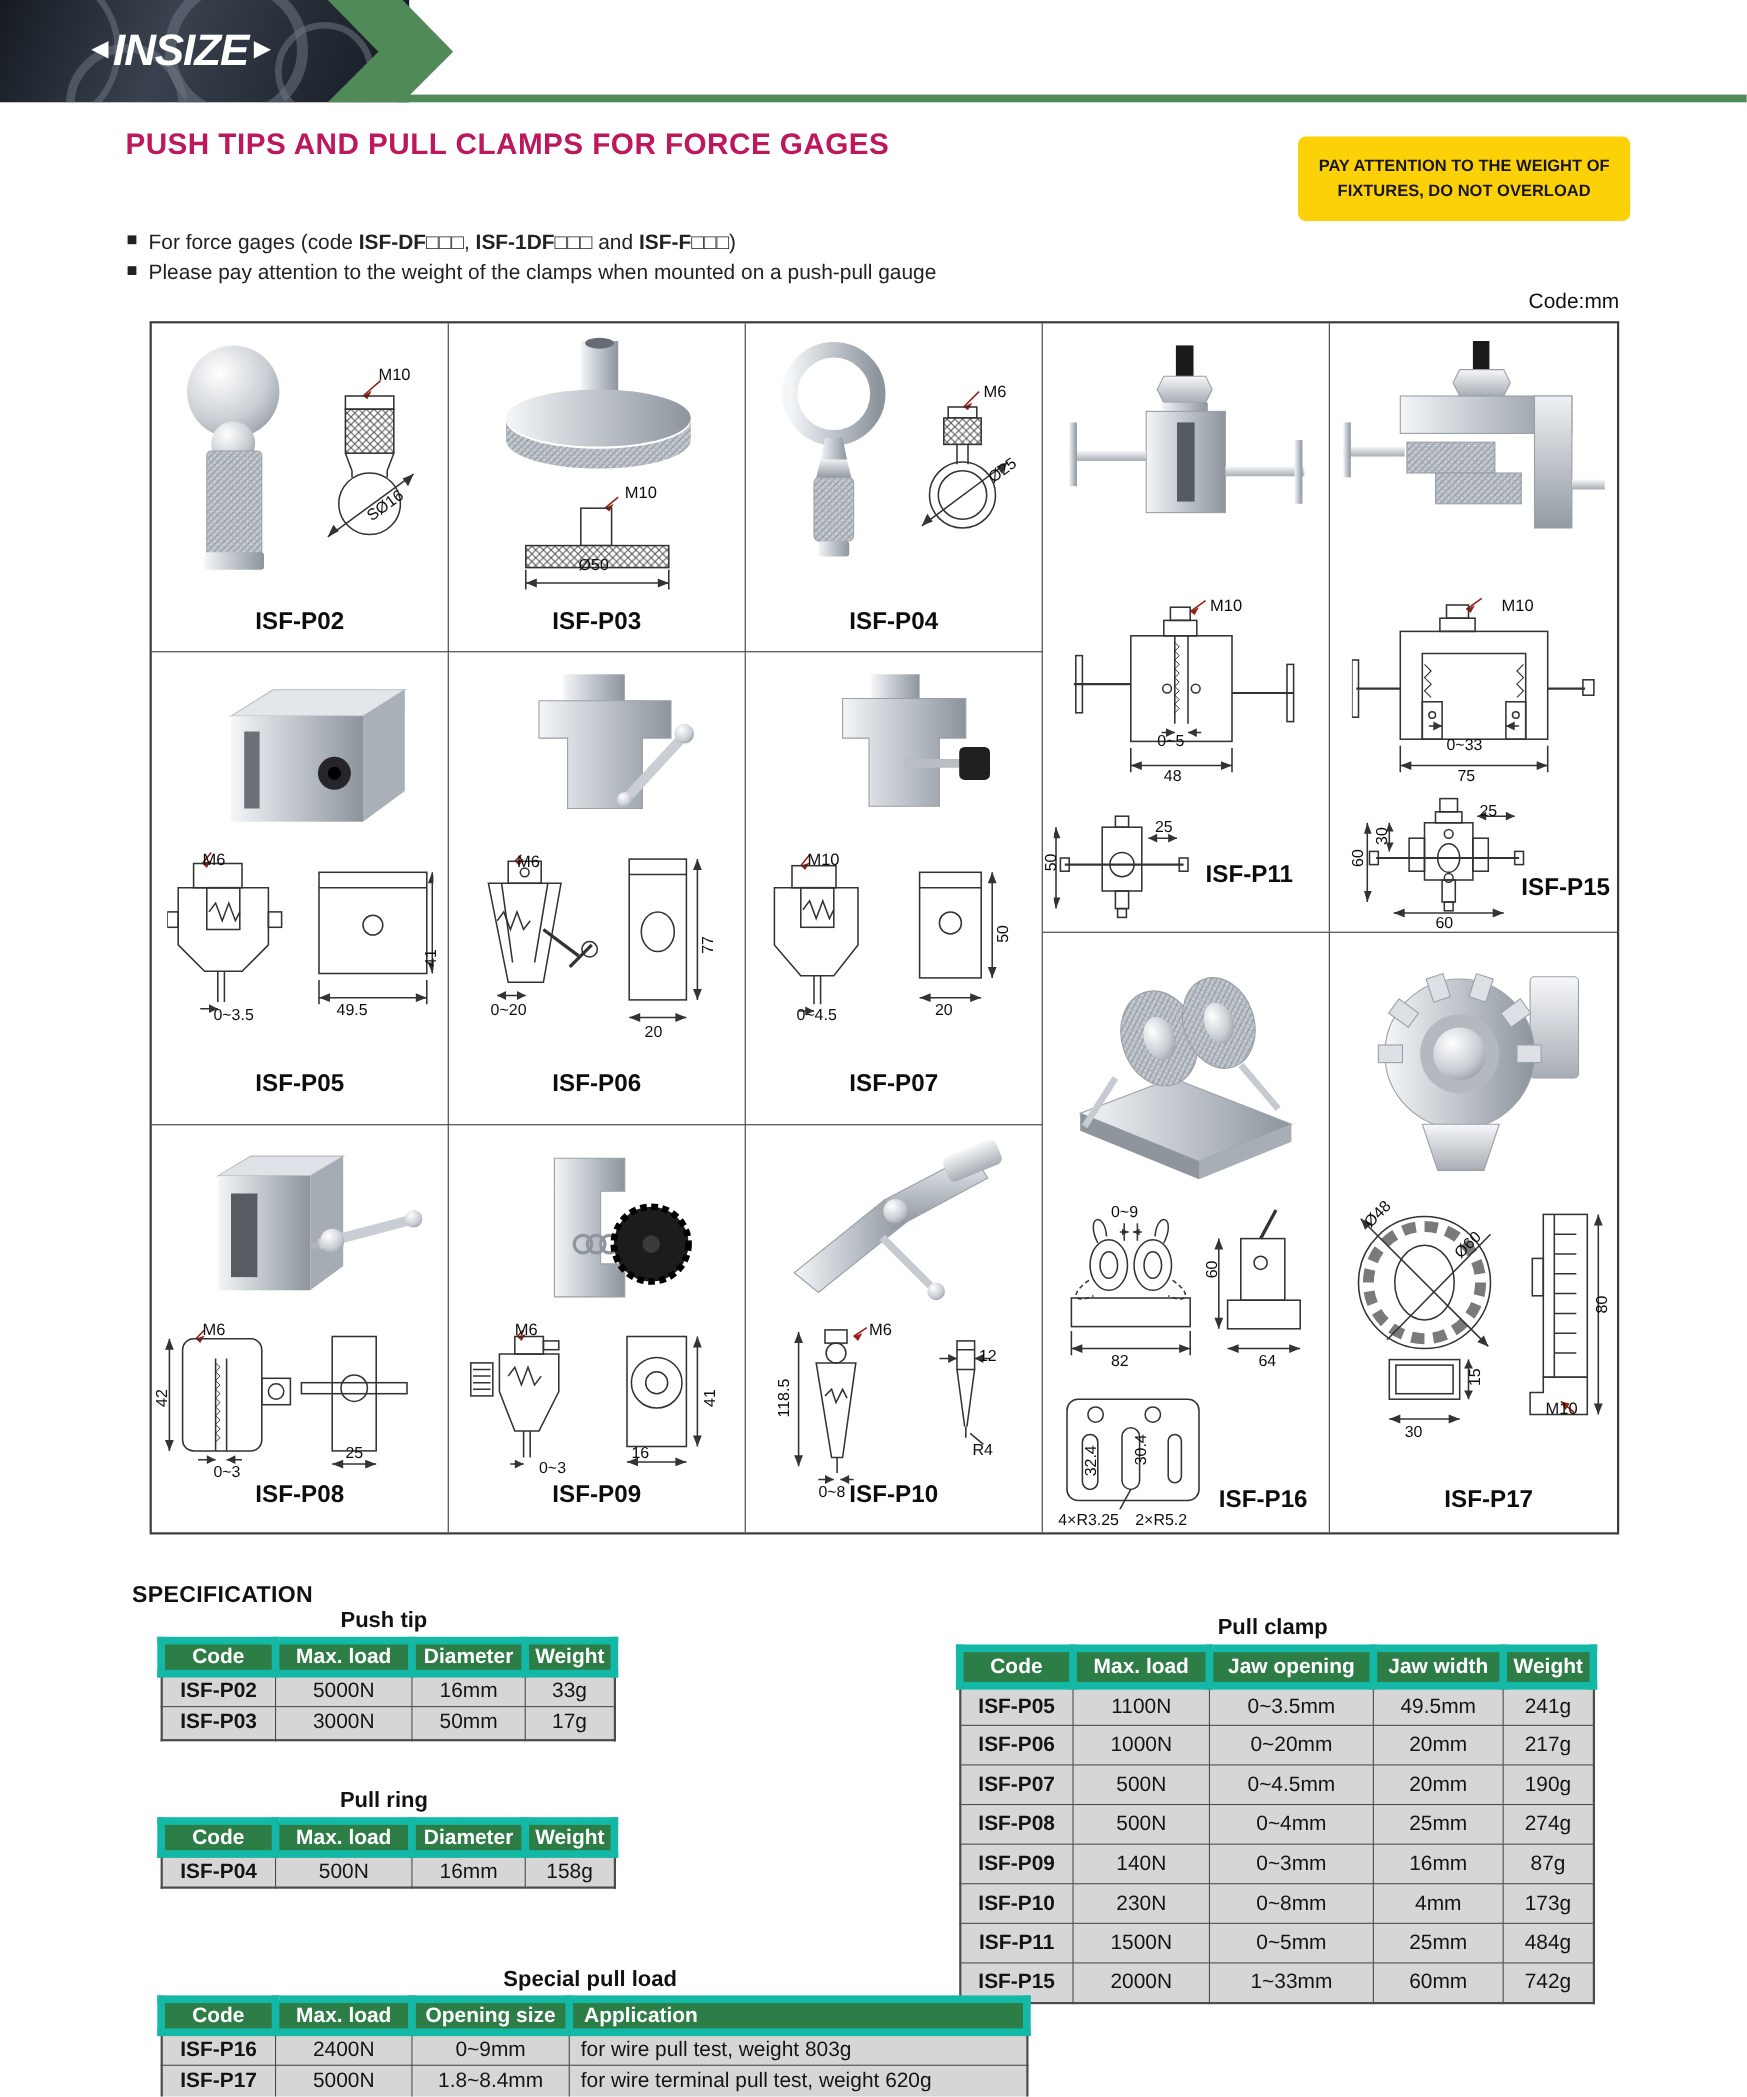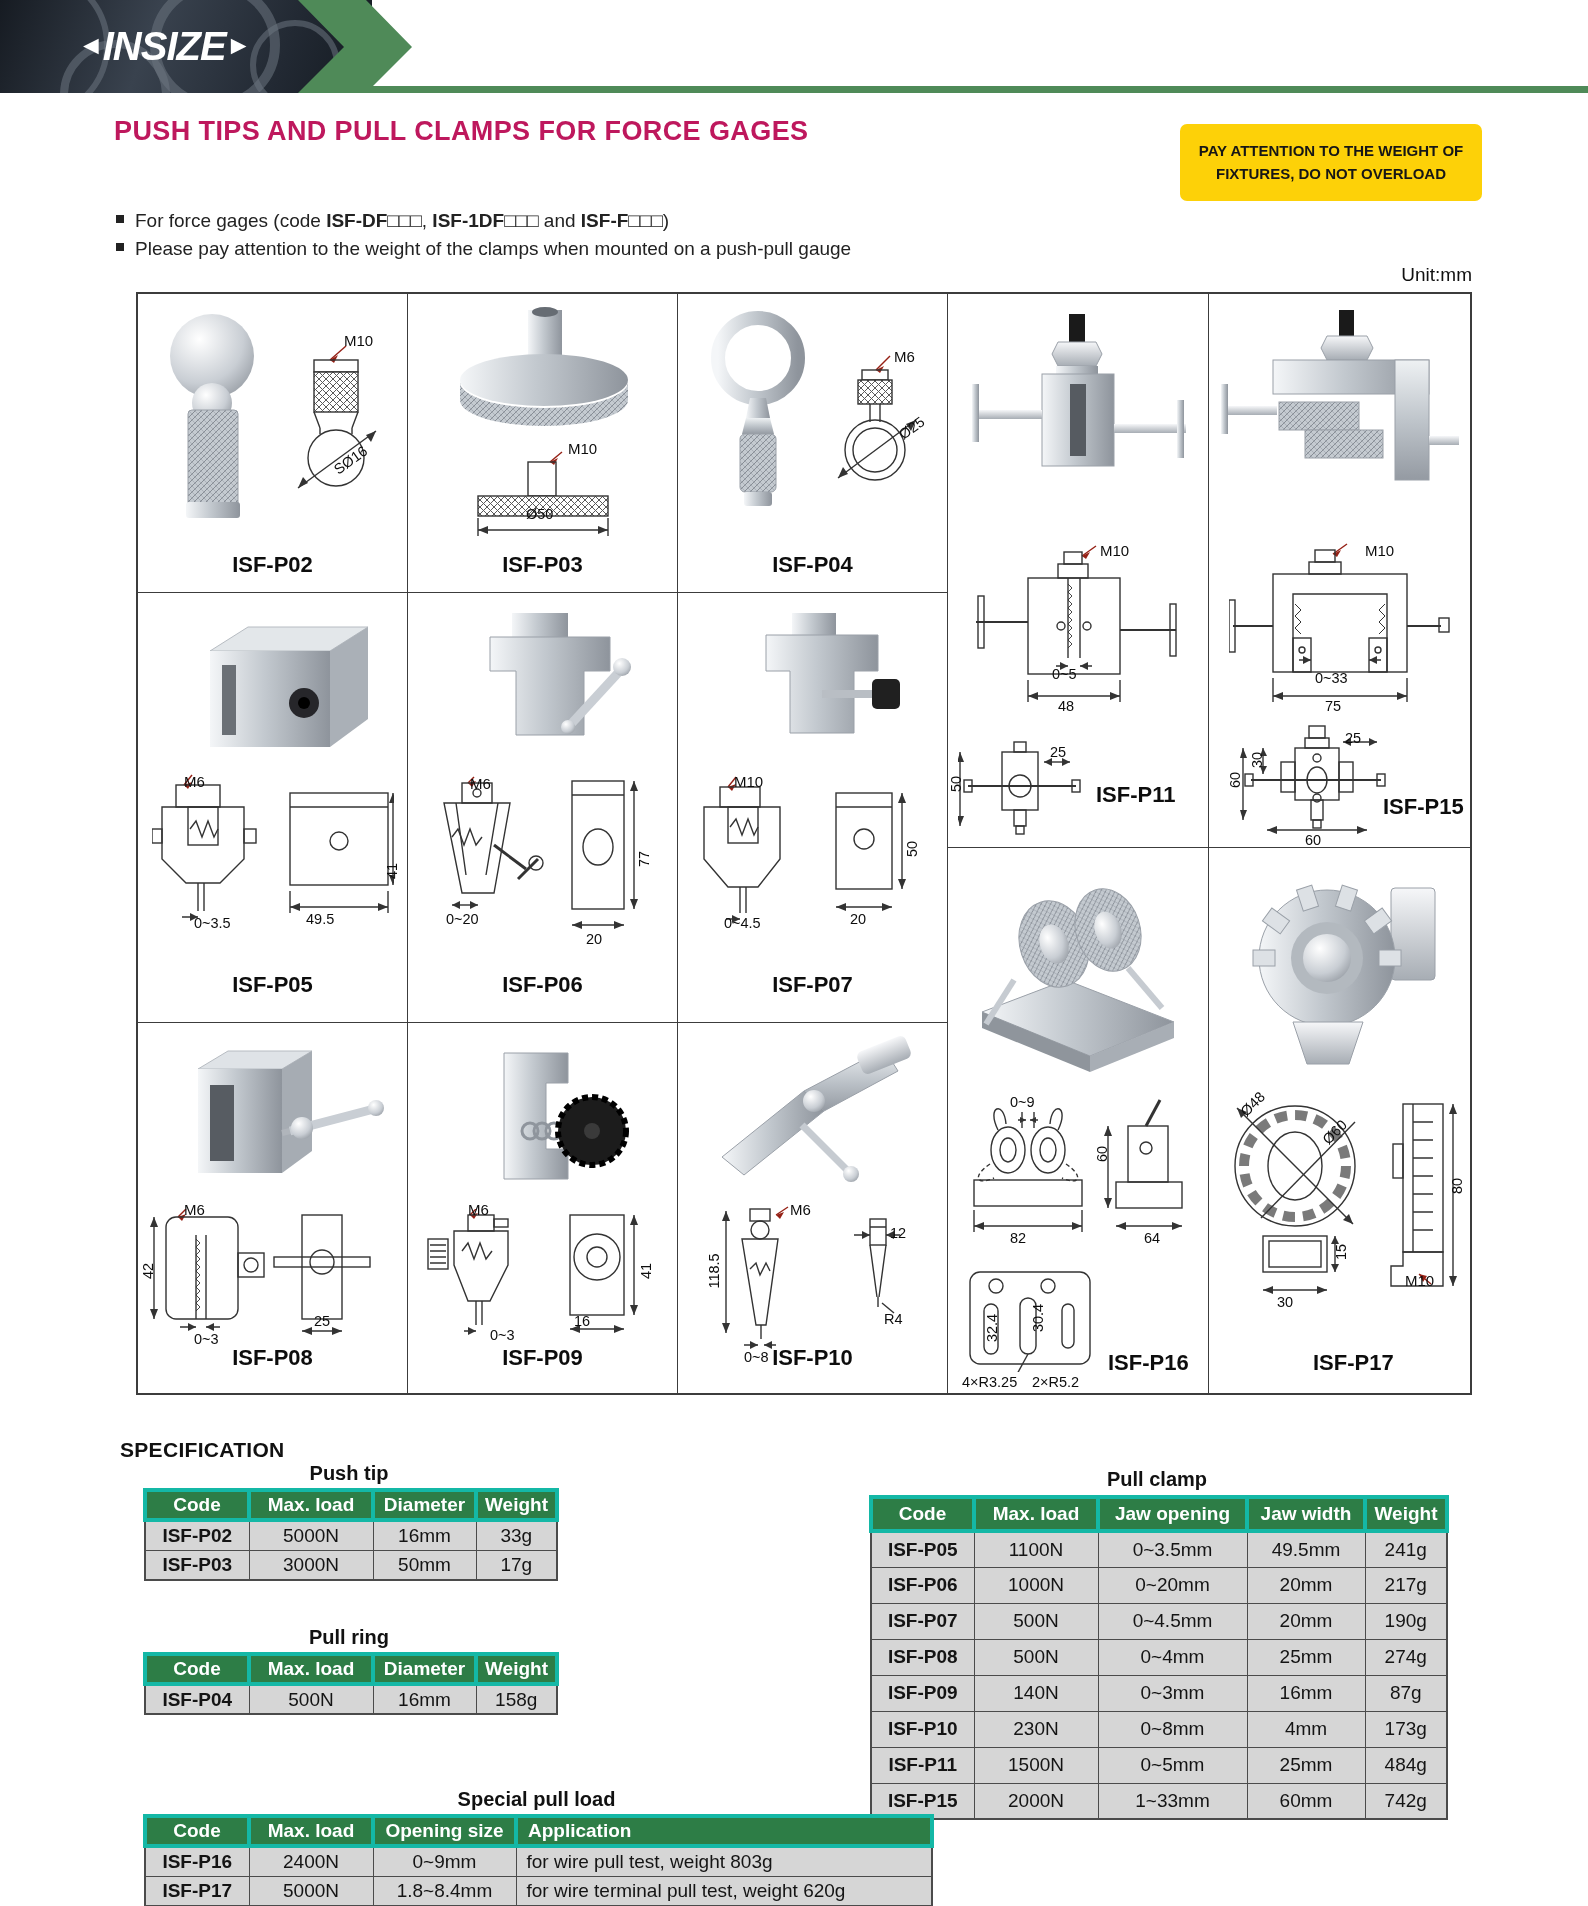--- a/index.html
+++ b/index.html
@@ -107,7 +107,7 @@
 
 <div class="bullet" style="top:210px"><span class="bsq"></span><span>For force gages (code </span><span class="bcode">ISF-DF□□□</span><span>, </span><span class="bcode">ISF-1DF□□□</span><span> and </span><span class="bcode">ISF-F□□□</span><span>)</span></div>
 <div class="bullet" style="top:238px"><span class="bsq"></span><span>Please pay attention to the weight of the clamps when mounted on a push-pull gauge</span></div>
-<div class="unit">Unit:mm</div>
+<div class="unit">Code:mm</div>
 
 <div class="catalog">
  <div class="cl">

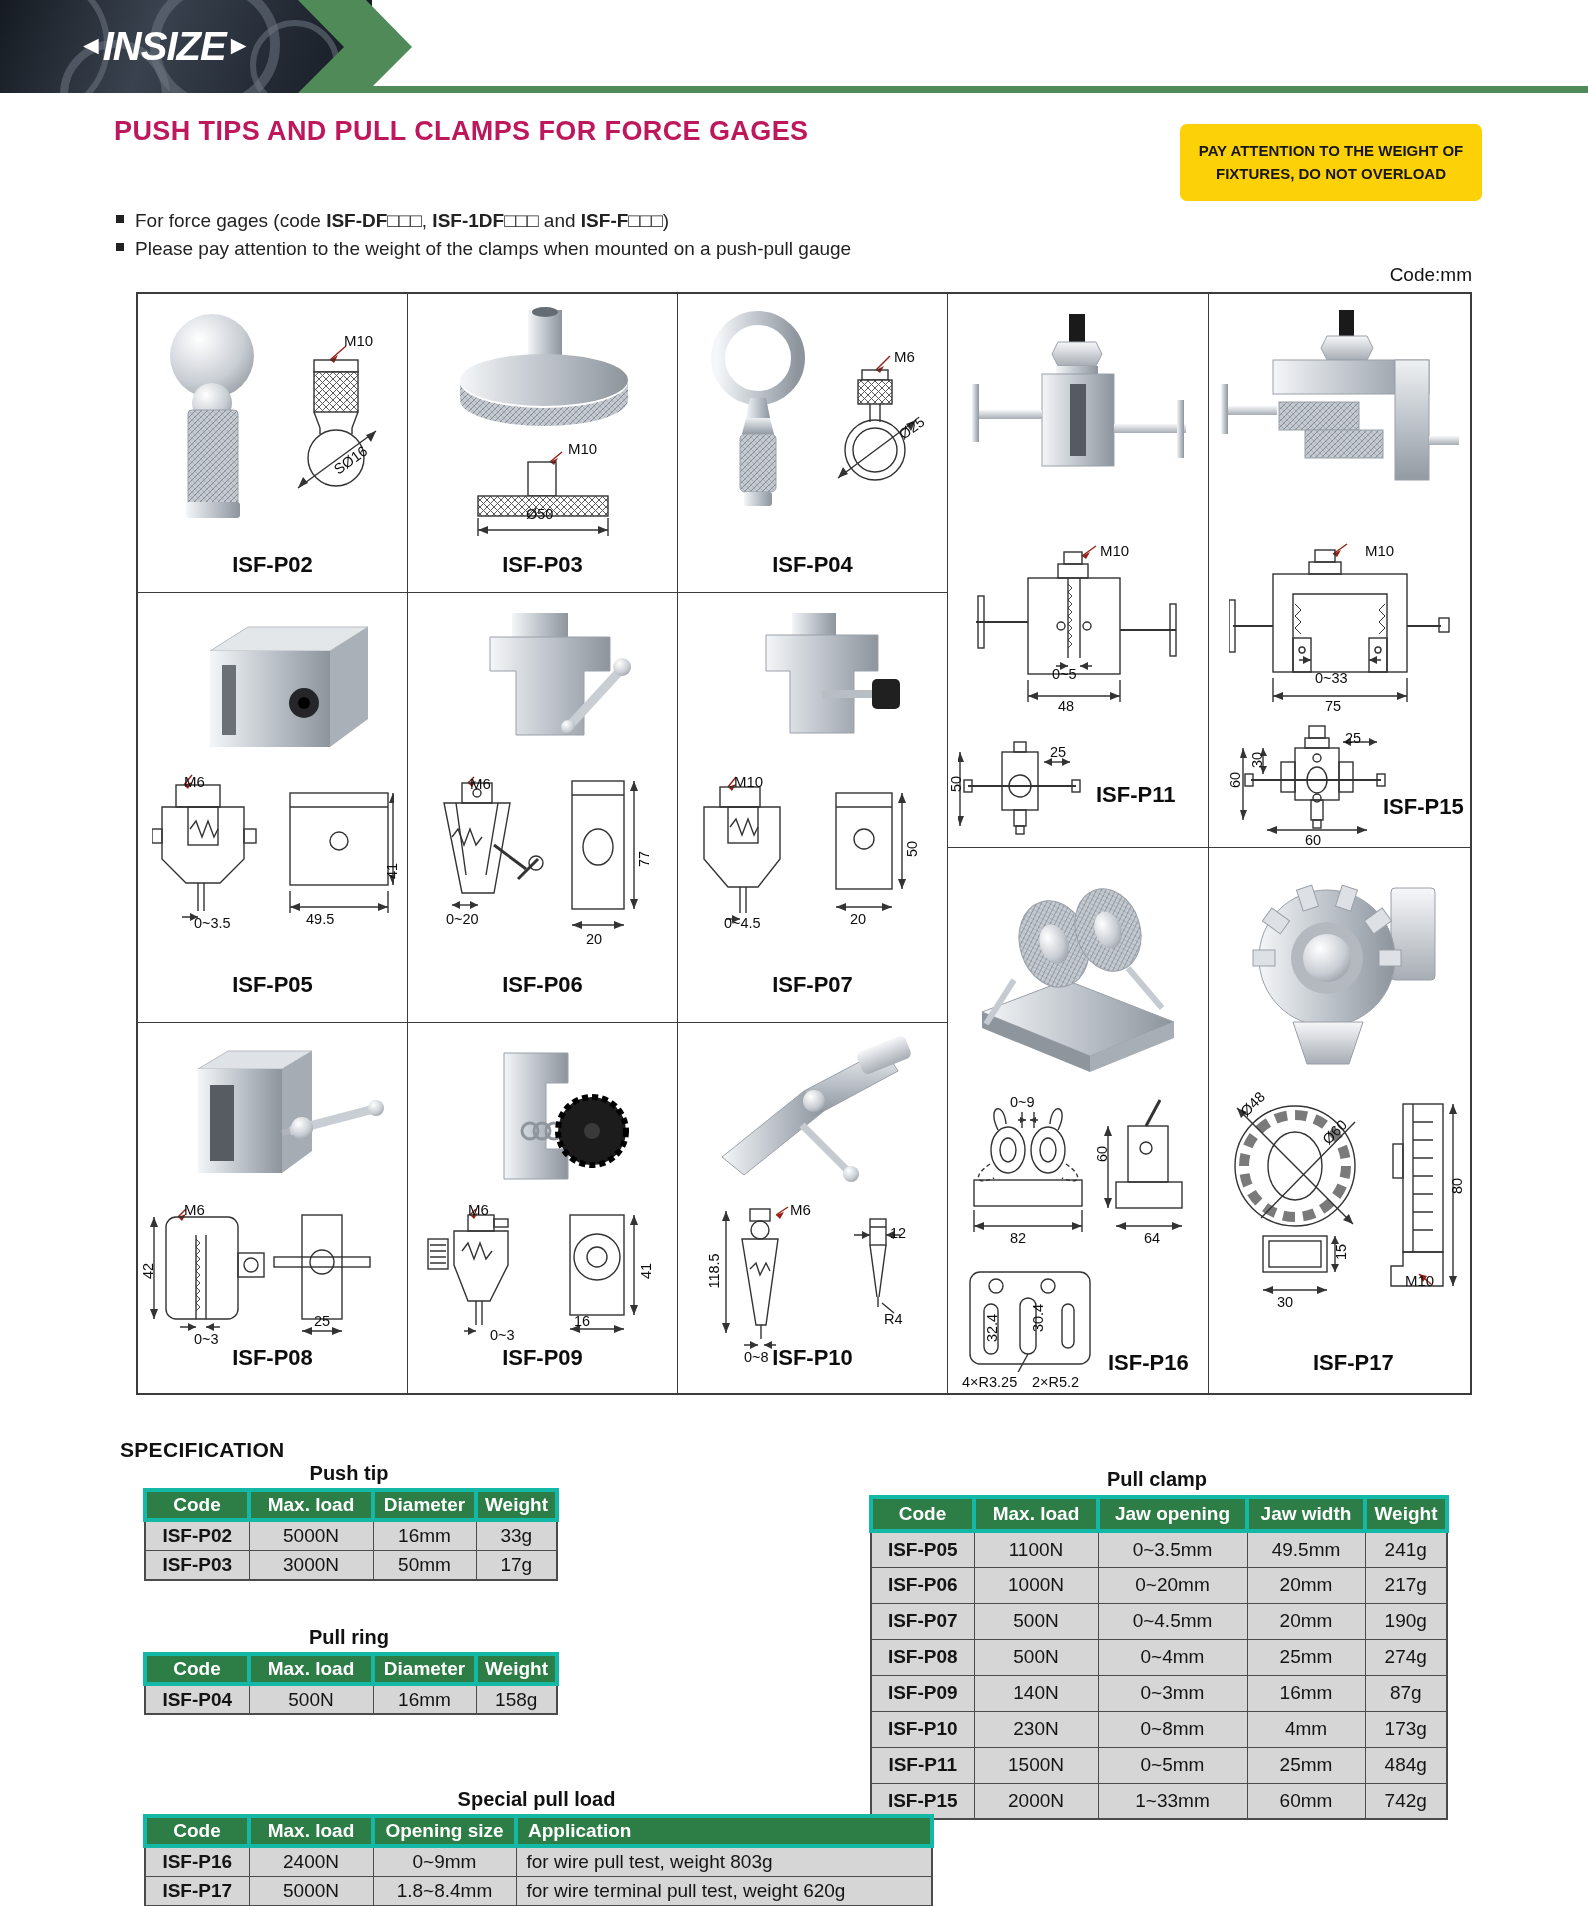--- a/index.html
+++ b/index.html
@@ -42,7 +42,7 @@
   .spechead{position:absolute;left:120px;top:1438px;font-size:21px;font-weight:bold;letter-spacing:.3px}
   .tblcap{position:absolute;font-weight:bold;font-size:20px;text-align:center}
   table.spec{position:absolute;border-collapse:collapse;table-layout:fixed;font-size:19px;border:2px solid #4b4b4b}
-  table.spec th{background:#2d7d46;color:#fff;font-weight:bold;border:4px solid #14b8a6;text-align:center}
+  table.spec th{background:#2d7d46;color:#fff;font-weight:bold;border:7px solid #14b8a6;text-align:center}
   table.spec td{background:#d6d6d6;border:1px solid #4b4b4b;text-align:center;color:#141414}
   table.spec td.codecell{font-weight:bold}
   table.spec td.appcell{text-align:left;padding-left:10px}

